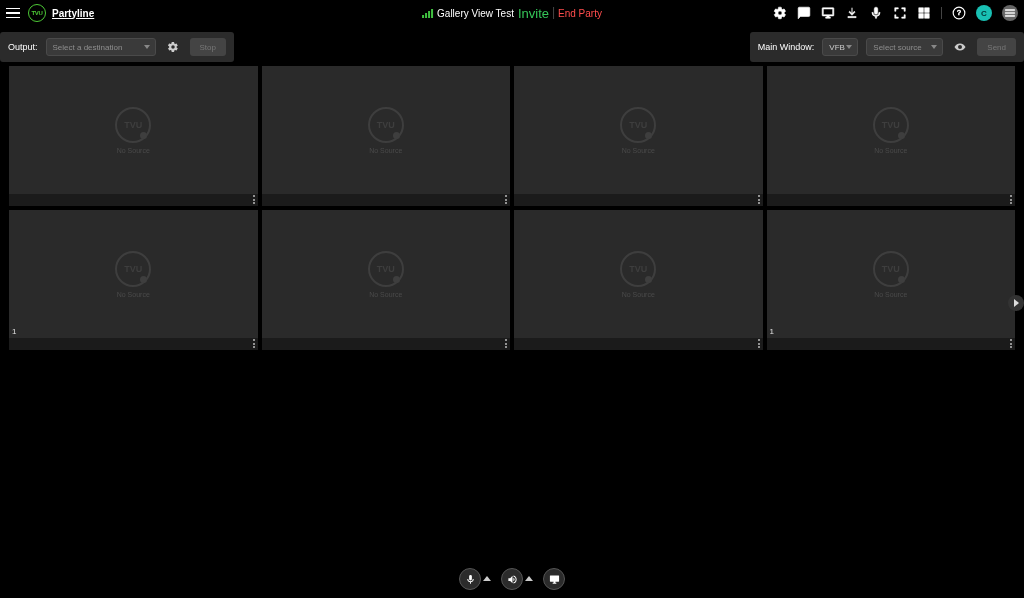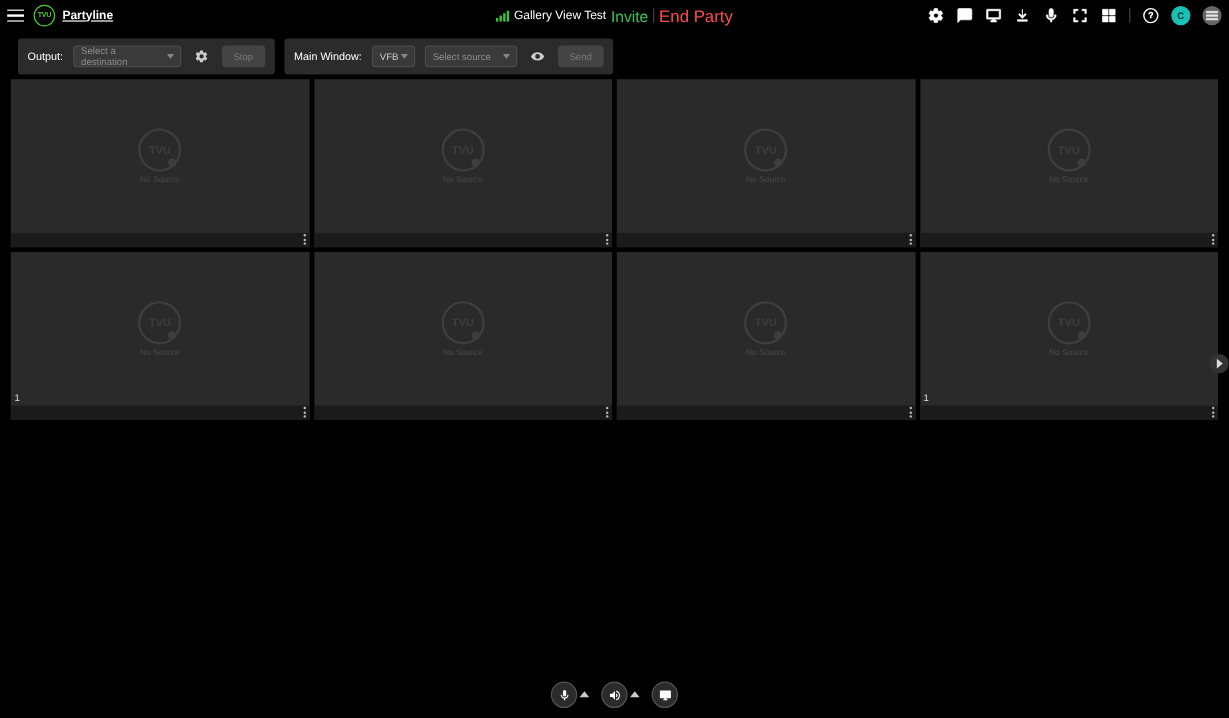--- a/index.html
+++ b/index.html
@@ -41,7 +41,7 @@
   .session-name{font-size:10px;}
   .invite{color:var(--green);font-size:13px;cursor:pointer;}
   .vdiv{width:1px;height:12px;background:#444;}
-  .end-party{color:var(--red);font-size:14px;cursor:pointer;}
+  .end-party{color:var(--red);font-size:10px;cursor:pointer;}
   .header-right{margin-left:auto;display:flex;align-items:center;gap:10px;}
   .hicon{width:14px;height:14px;display:flex;align-items:center;justify-content:center;cursor:pointer;}
   .hicon svg{width:14px;height:14px;fill:#fff;stroke:#fff;}

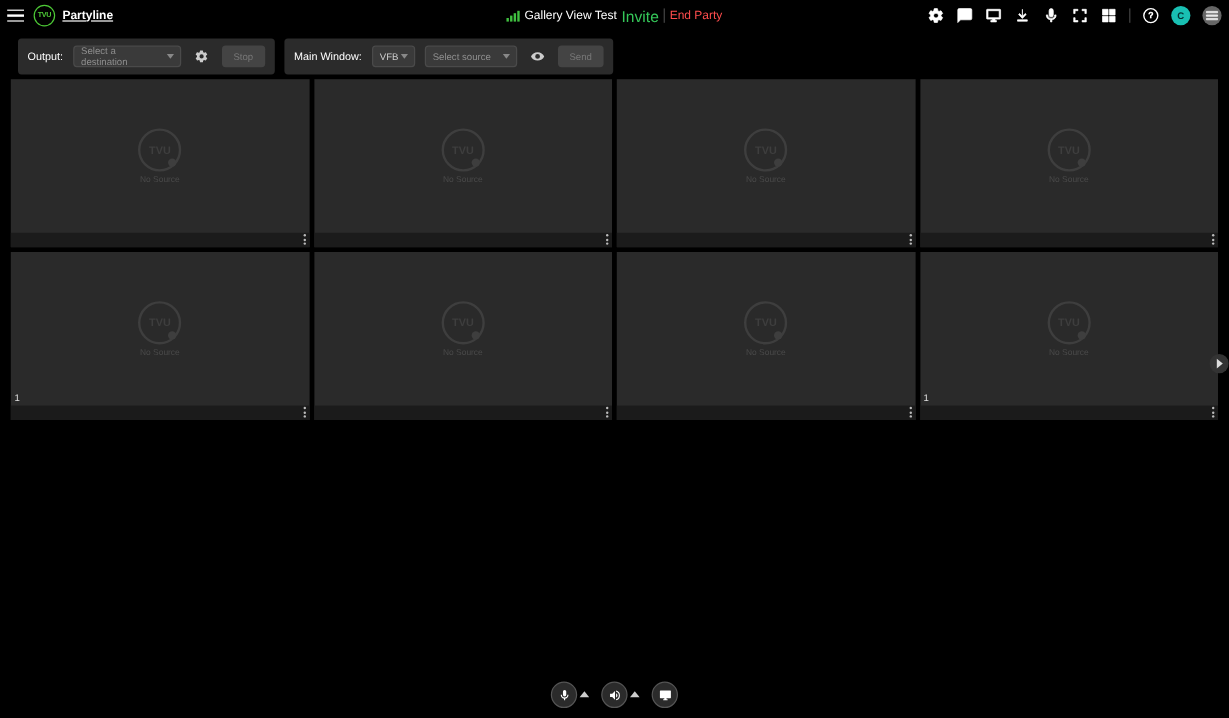--- a/index.html
+++ b/index.html
@@ -48,7 +48,7 @@
   .avatar{width:16px;height:16px;border-radius:50%;display:flex;align-items:center;justify-content:center;font-size:8px;font-weight:600;color:#033;background:var(--teal);}
   .list-icon{border-radius:50%;background:#666;width:16px;height:16px;}
   
-  .ctrl-row{display:flex;justify-content:flex-start;gap:8px;margin-top:6px;margin-left:15px;}
+  .ctrl-row{display:flex;justify-content:space-between;gap:8px;margin-top:6px;}
   .ctrl-panel{background:var(--panel);border-radius:3px;padding:6px 8px;display:flex;align-items:center;gap:8px;height:30px;}
   .ctrl-label{font-size:9px;}
   .select{background:var(--select);border:1px solid #4a4a4a;border-radius:3px;height:18px;padding:0 18px 0 6px;display:flex;align-items:center;font-size:8px;color:var(--muted);position:relative;cursor:pointer;}

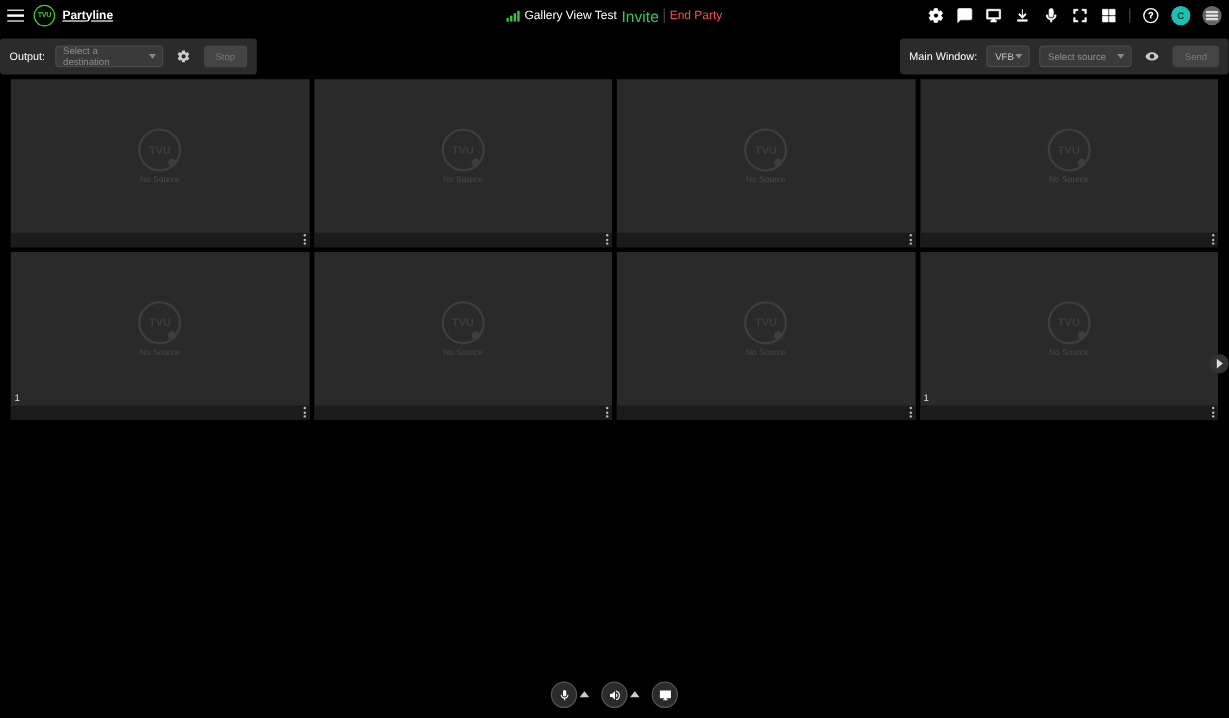--- a/index.html
+++ b/index.html
@@ -163,7 +163,7 @@
 <div class="ctrl-row">
   <div class="ctrl-panel">
     <div class="ctrl-label">Output:</div>
-    <div class="select" style="width:90px">
+    <div class="select" style="width:110px">
       <span>Select a destination</span>
       <span class="caret"></span>
     </div>

